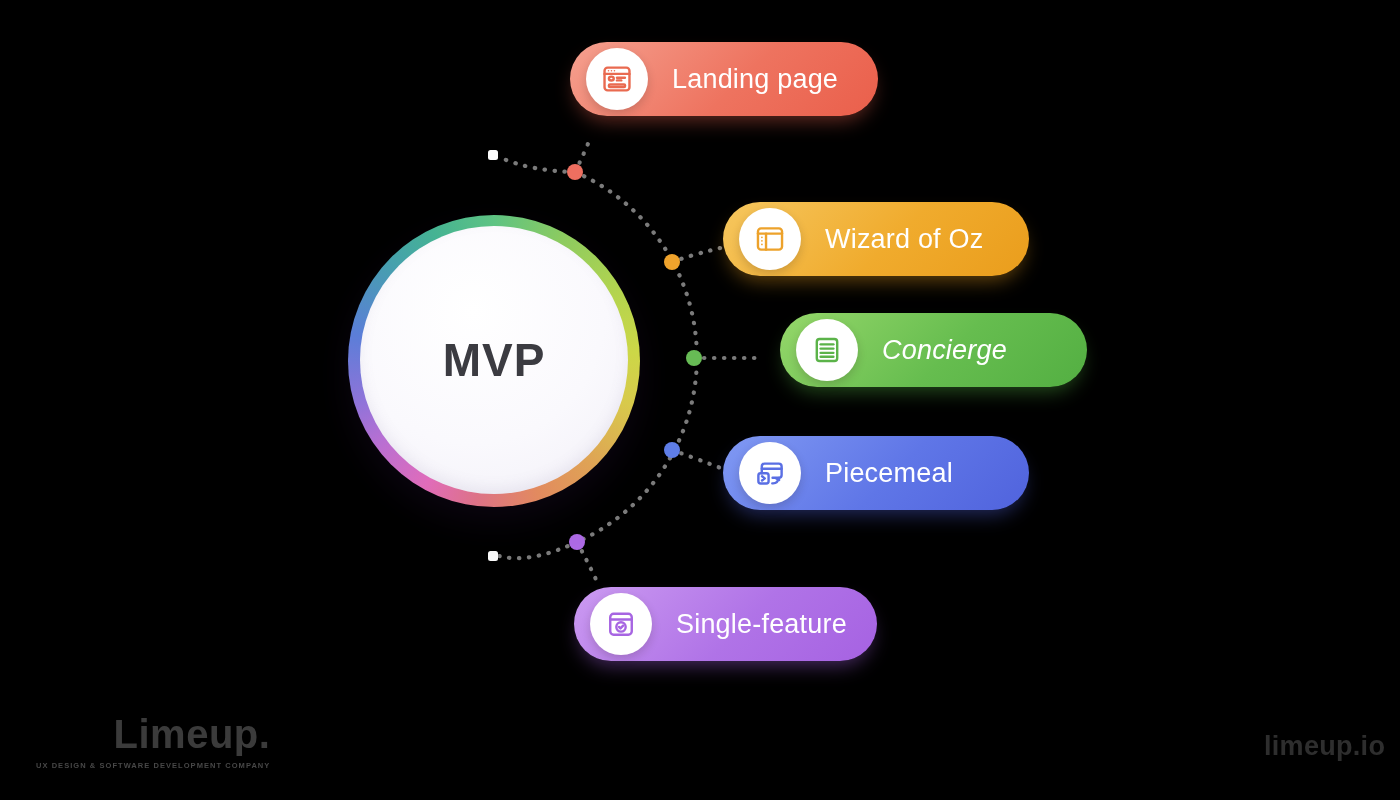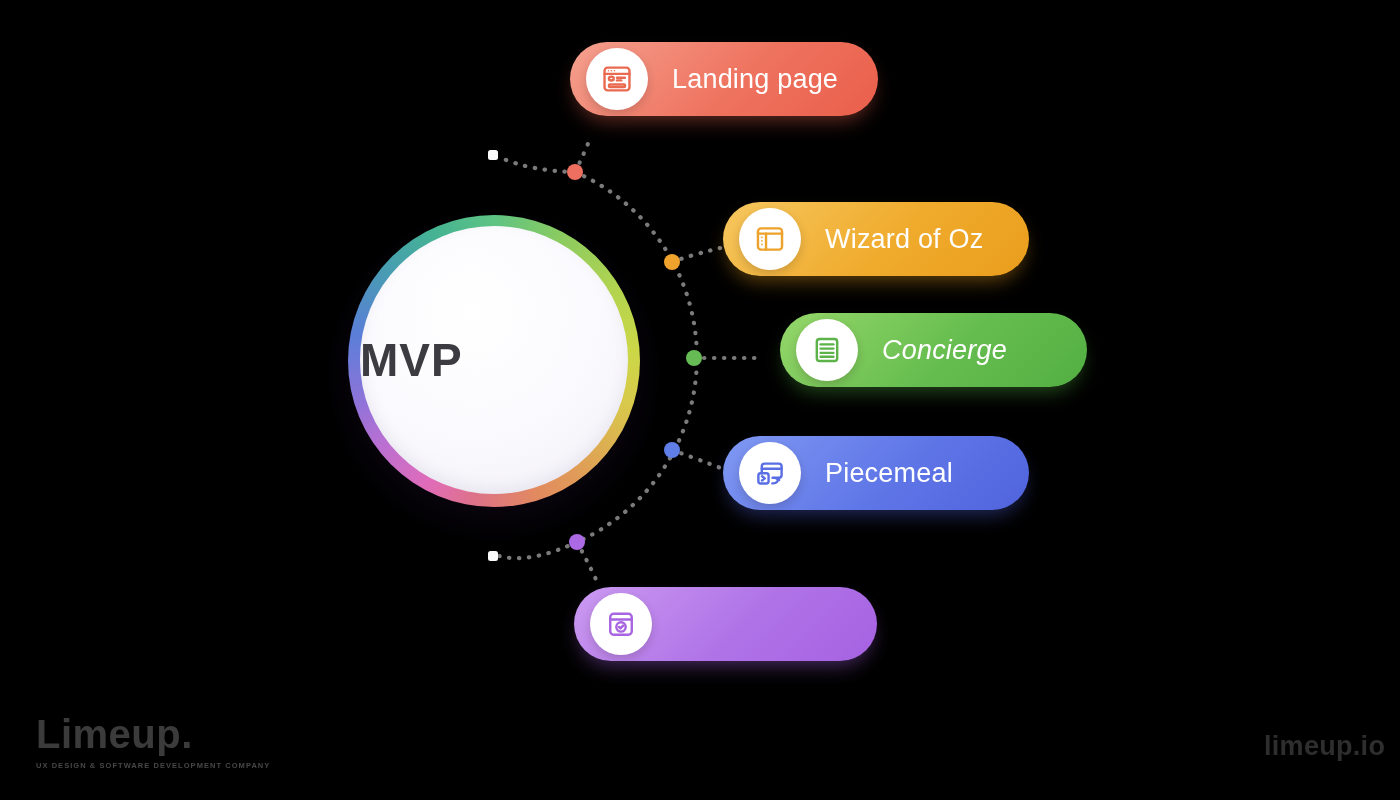--- a/index.html
+++ b/index.html
@@ -15,7 +15,7 @@
     box-shadow:0 14px 34px rgba(20,10,30,.55);}
   .mvp-inner{position:absolute;left:12px;top:11px;right:12px;bottom:13px;border-radius:50%;
     background:radial-gradient(circle at 42% 32%, #ffffff 0%, #faf9fd 55%, #f1eff7 100%);
-    display:flex;align-items:center;justify-content:flex-start;
+    display:flex;align-items:center;justify-content:center;
     box-shadow:inset 0 -6px 14px rgba(120,110,150,.10);}
   .mvp-label{font-size:46px;font-weight:800;color:#3b3b41;letter-spacing:1px;}
 

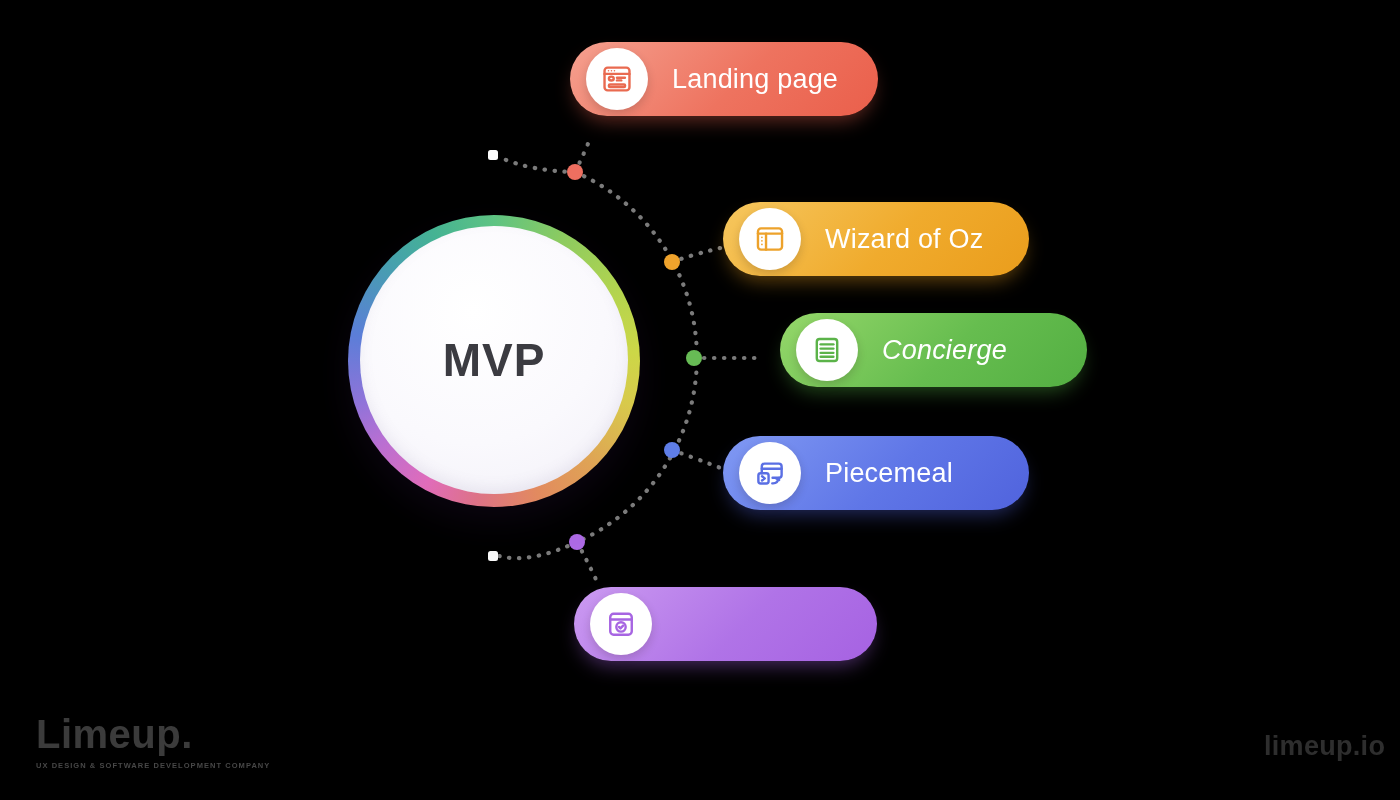--- a/index.html
+++ b/index.html
@@ -154,6 +154,7 @@
         <path d="M10.6 14.1 l1 1 1.9 -2"></path>
       </svg>
     </span>
+    <span class="label">Single-feature</span>
   </div>
 
   <div class="logo">

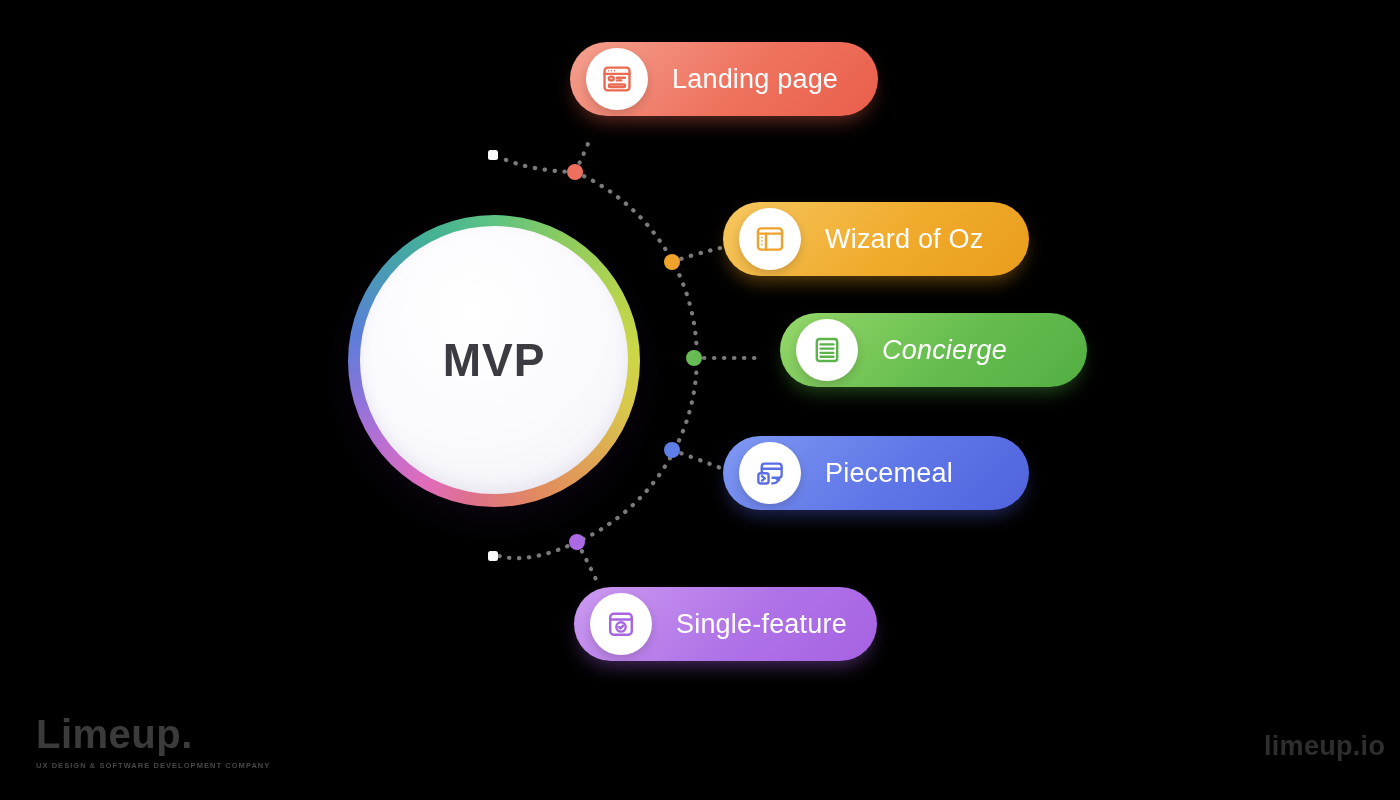--- a/index.html
+++ b/index.html
@@ -49,7 +49,7 @@
   .icon-circle svg{display:block;}
 
   
-  .logo{position:absolute;left:36px;top:712px;color:#3b3b3b;}
+  .logo{position:absolute;left:36px;top:712px;color:#3b3b3b;text-align:right;}
   .logo .word{font-size:40px;font-weight:800;letter-spacing:.5px;line-height:1.1;}
   .logo .tagline{margin-top:5px;font-size:7.5px;font-weight:700;letter-spacing:1.05px;color:#474747;white-space:nowrap;}
   .site-link{position:absolute;left:1228px;top:731px;font-size:27px;font-weight:700;color:#2e2e2e;letter-spacing:.3px;margin-left:36px;}

